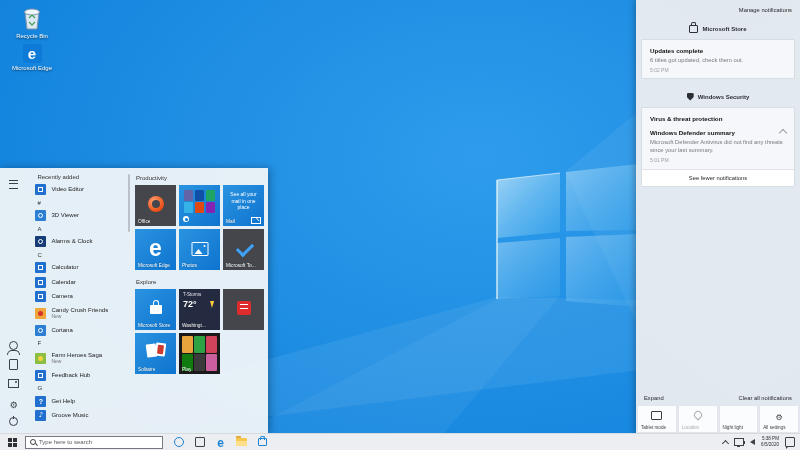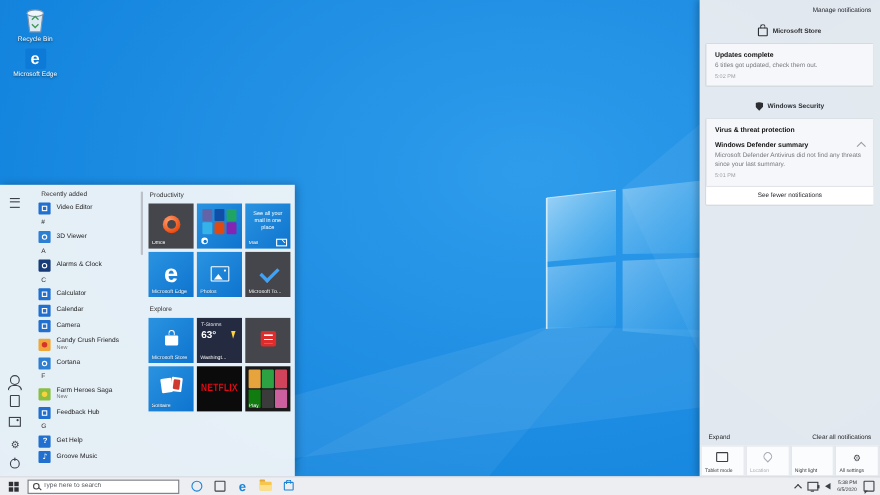--- a/index.html
+++ b/index.html
@@ -365,7 +365,7 @@
           </div>
           <div class="tile tile-weather">
             <span class="w-cond">T-Storms</span>
-            <span class="w-temp">63°</span>
+            <span class="w-temp">72°</span>
             <span class="w-bolt"></span>
             <span class="tl">Washingt...</span>
           </div>

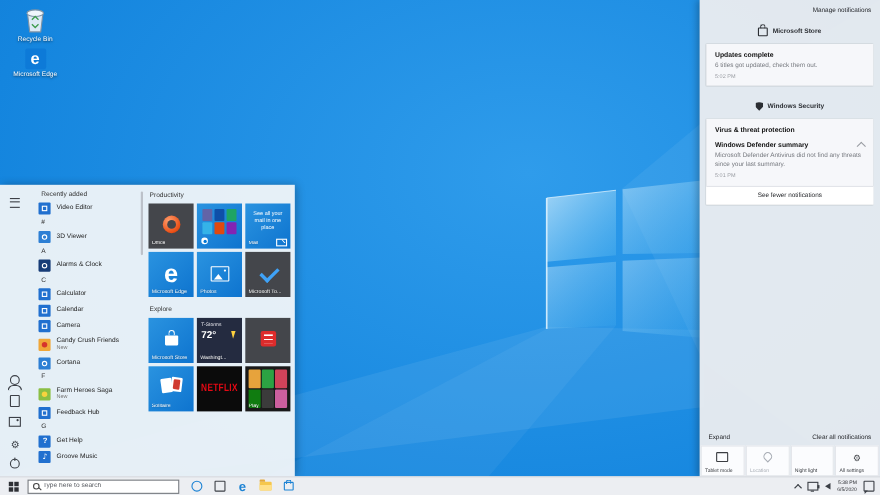--- a/index.html
+++ b/index.html
@@ -379,9 +379,6 @@
             </span>
             <span class="tl">Solitaire</span>
           </div>
-          <div class="tile tile-netflix">
-            <span class="nfx">NETFLIX</span>
-          </div>
           <div class="tile tile-play">
             <span class="mini6 play6">
               <i style="background: rgb(231, 163, 60);"></i>

